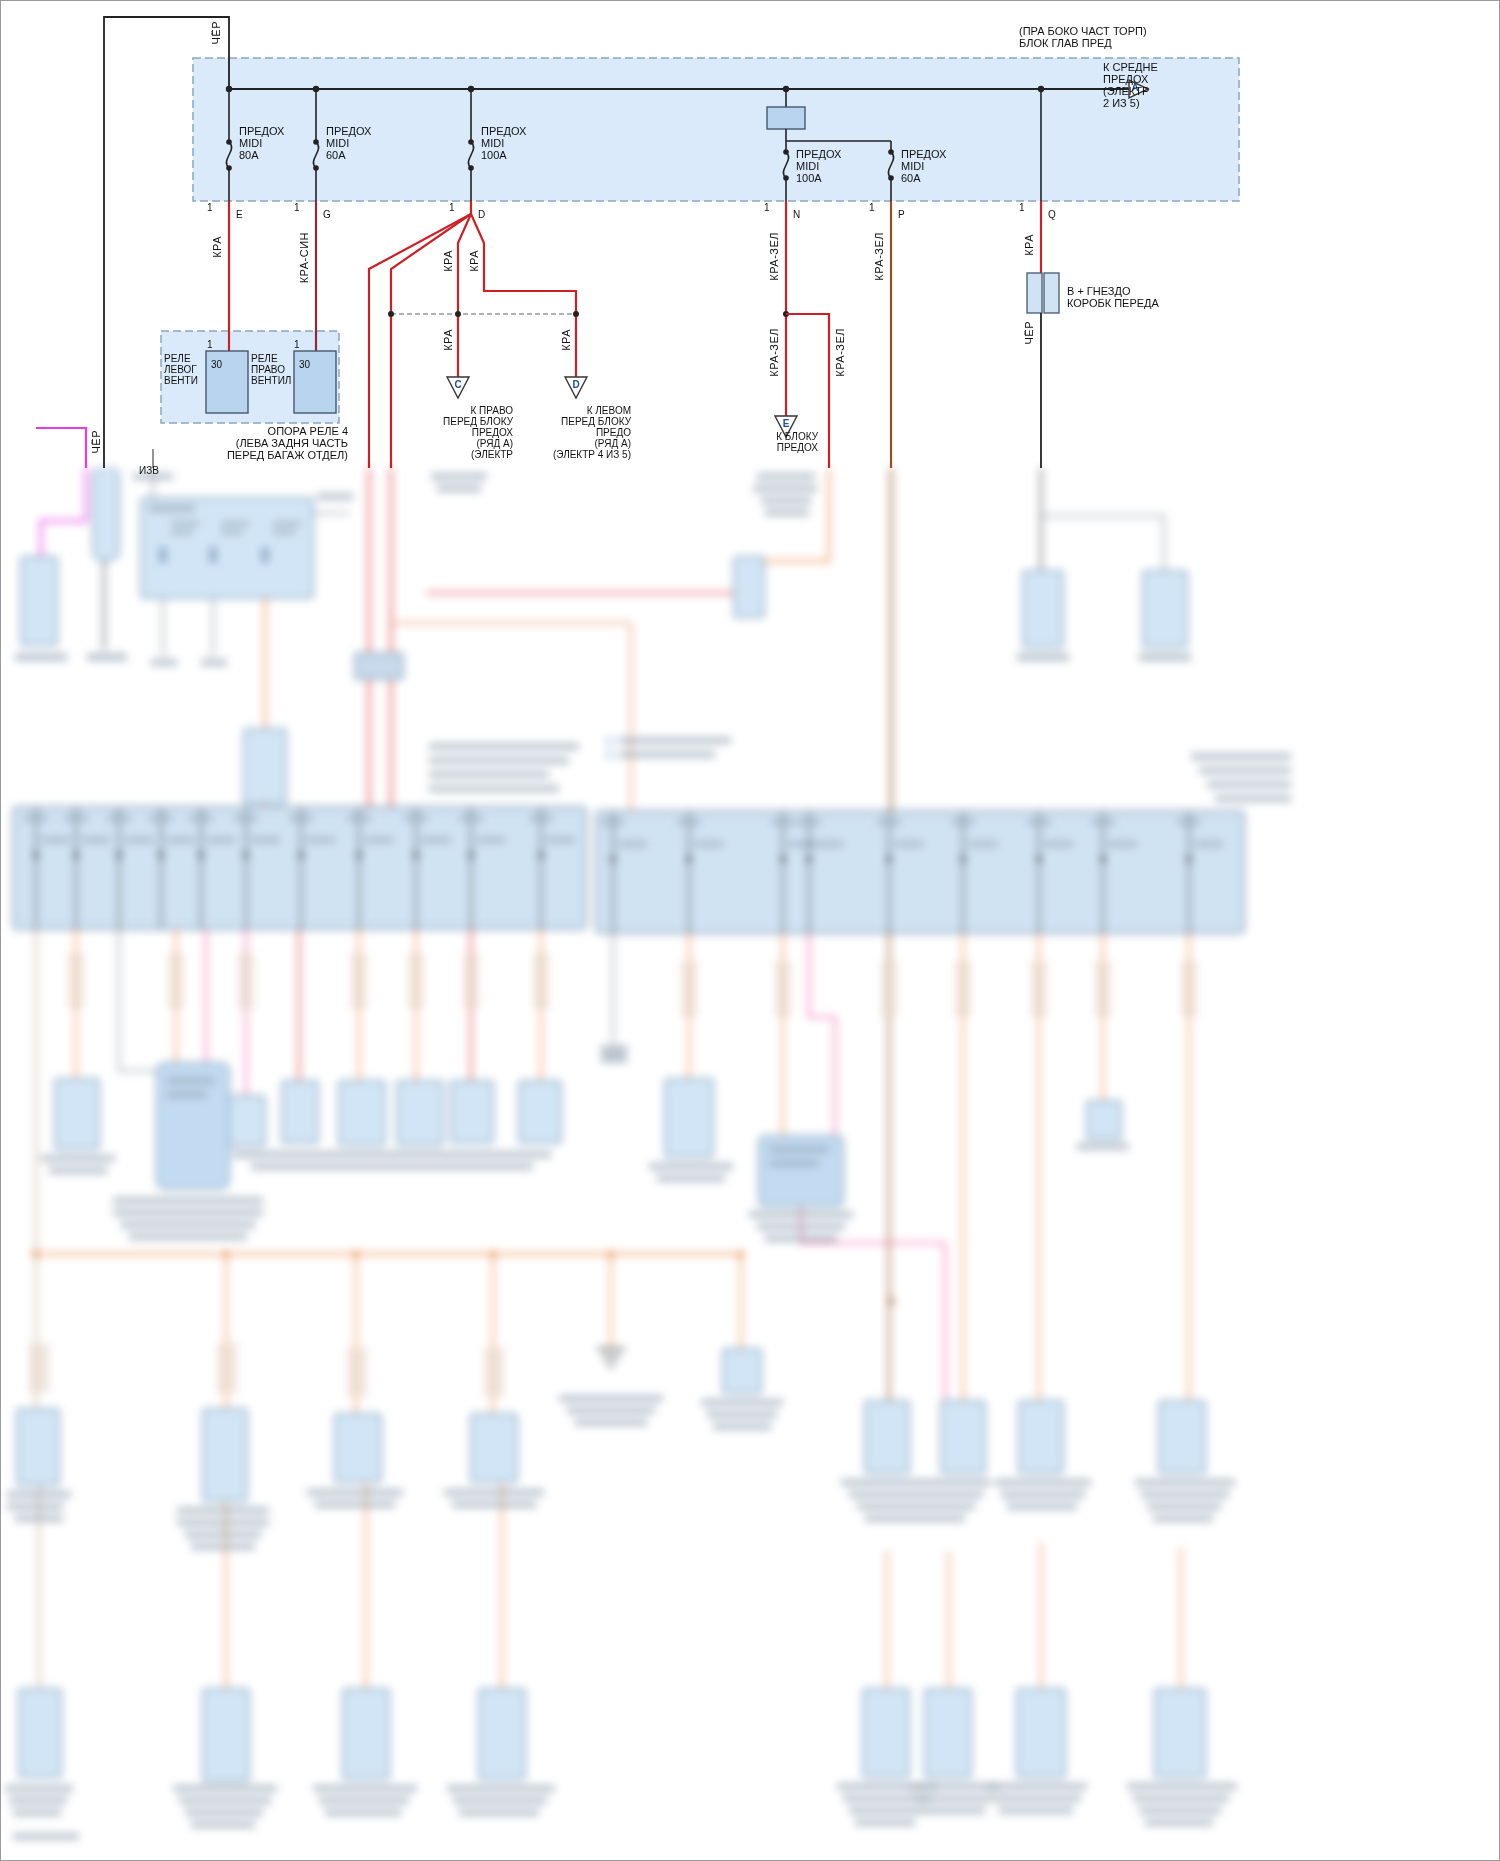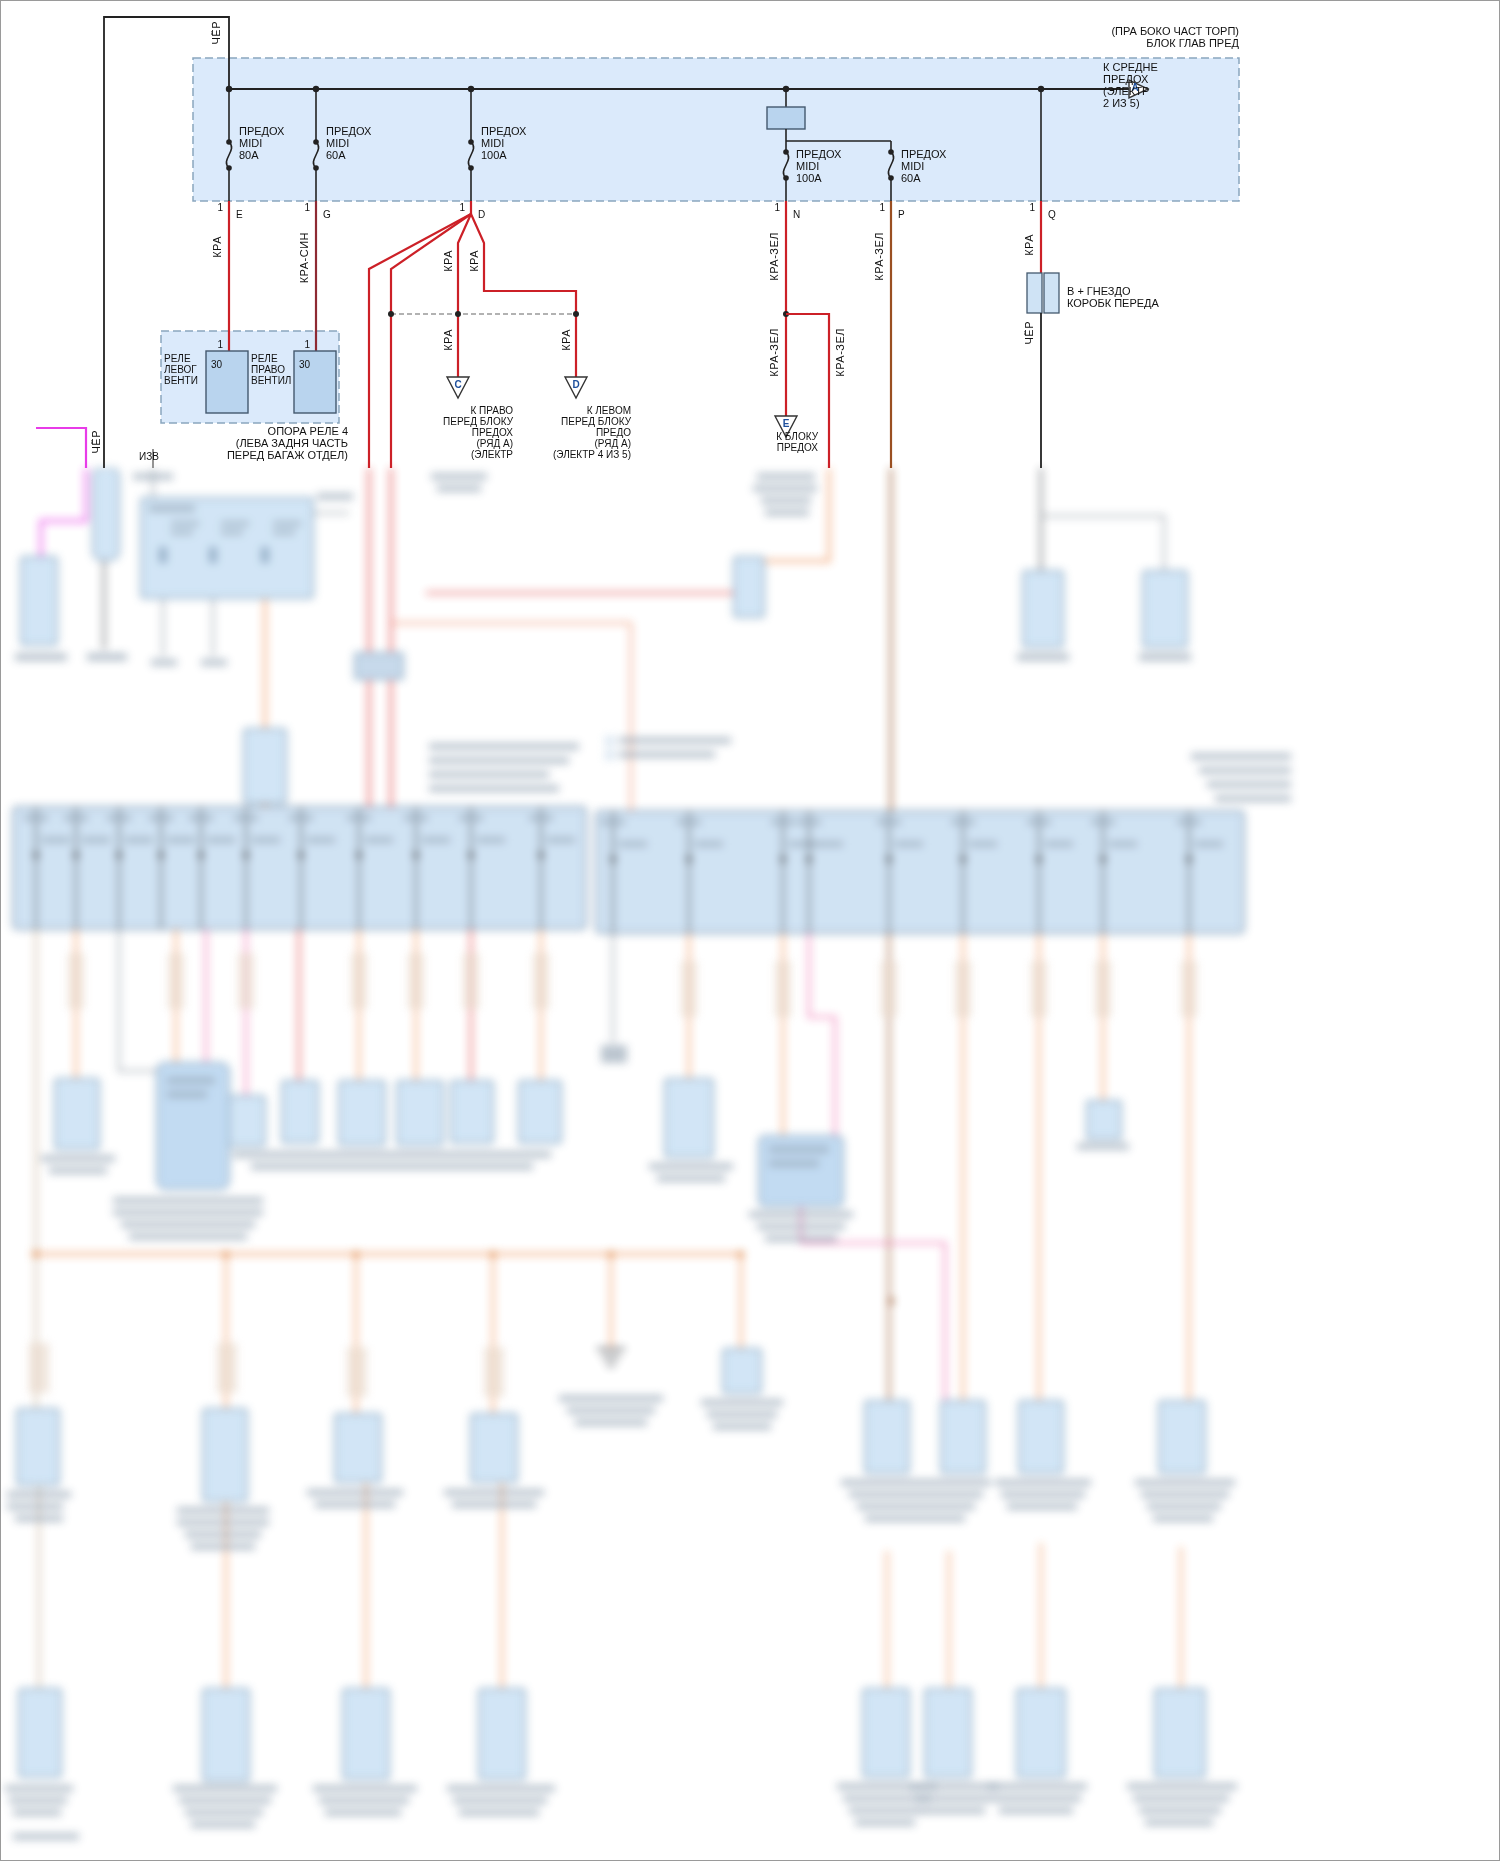--- a/index.html
+++ b/index.html
@@ -10,7 +10,7 @@
   .lbl{position:absolute;font-size:11px;line-height:12px;color:#111;white-space:pre-line}
   .small{font-size:10px;line-height:11px}
   .ctr{text-align:right}
-  .rt{text-align:right}
+  .rt{text-align:left}
   .vlbl{position:absolute;font-size:11px;color:#111;writing-mode:vertical-rl;transform:rotate(180deg);letter-spacing:.5px}
   .letter{position:absolute;font-size:10px;line-height:10px;font-weight:700;color:#1d4f9c;text-align:center;width:18px}
 </style>

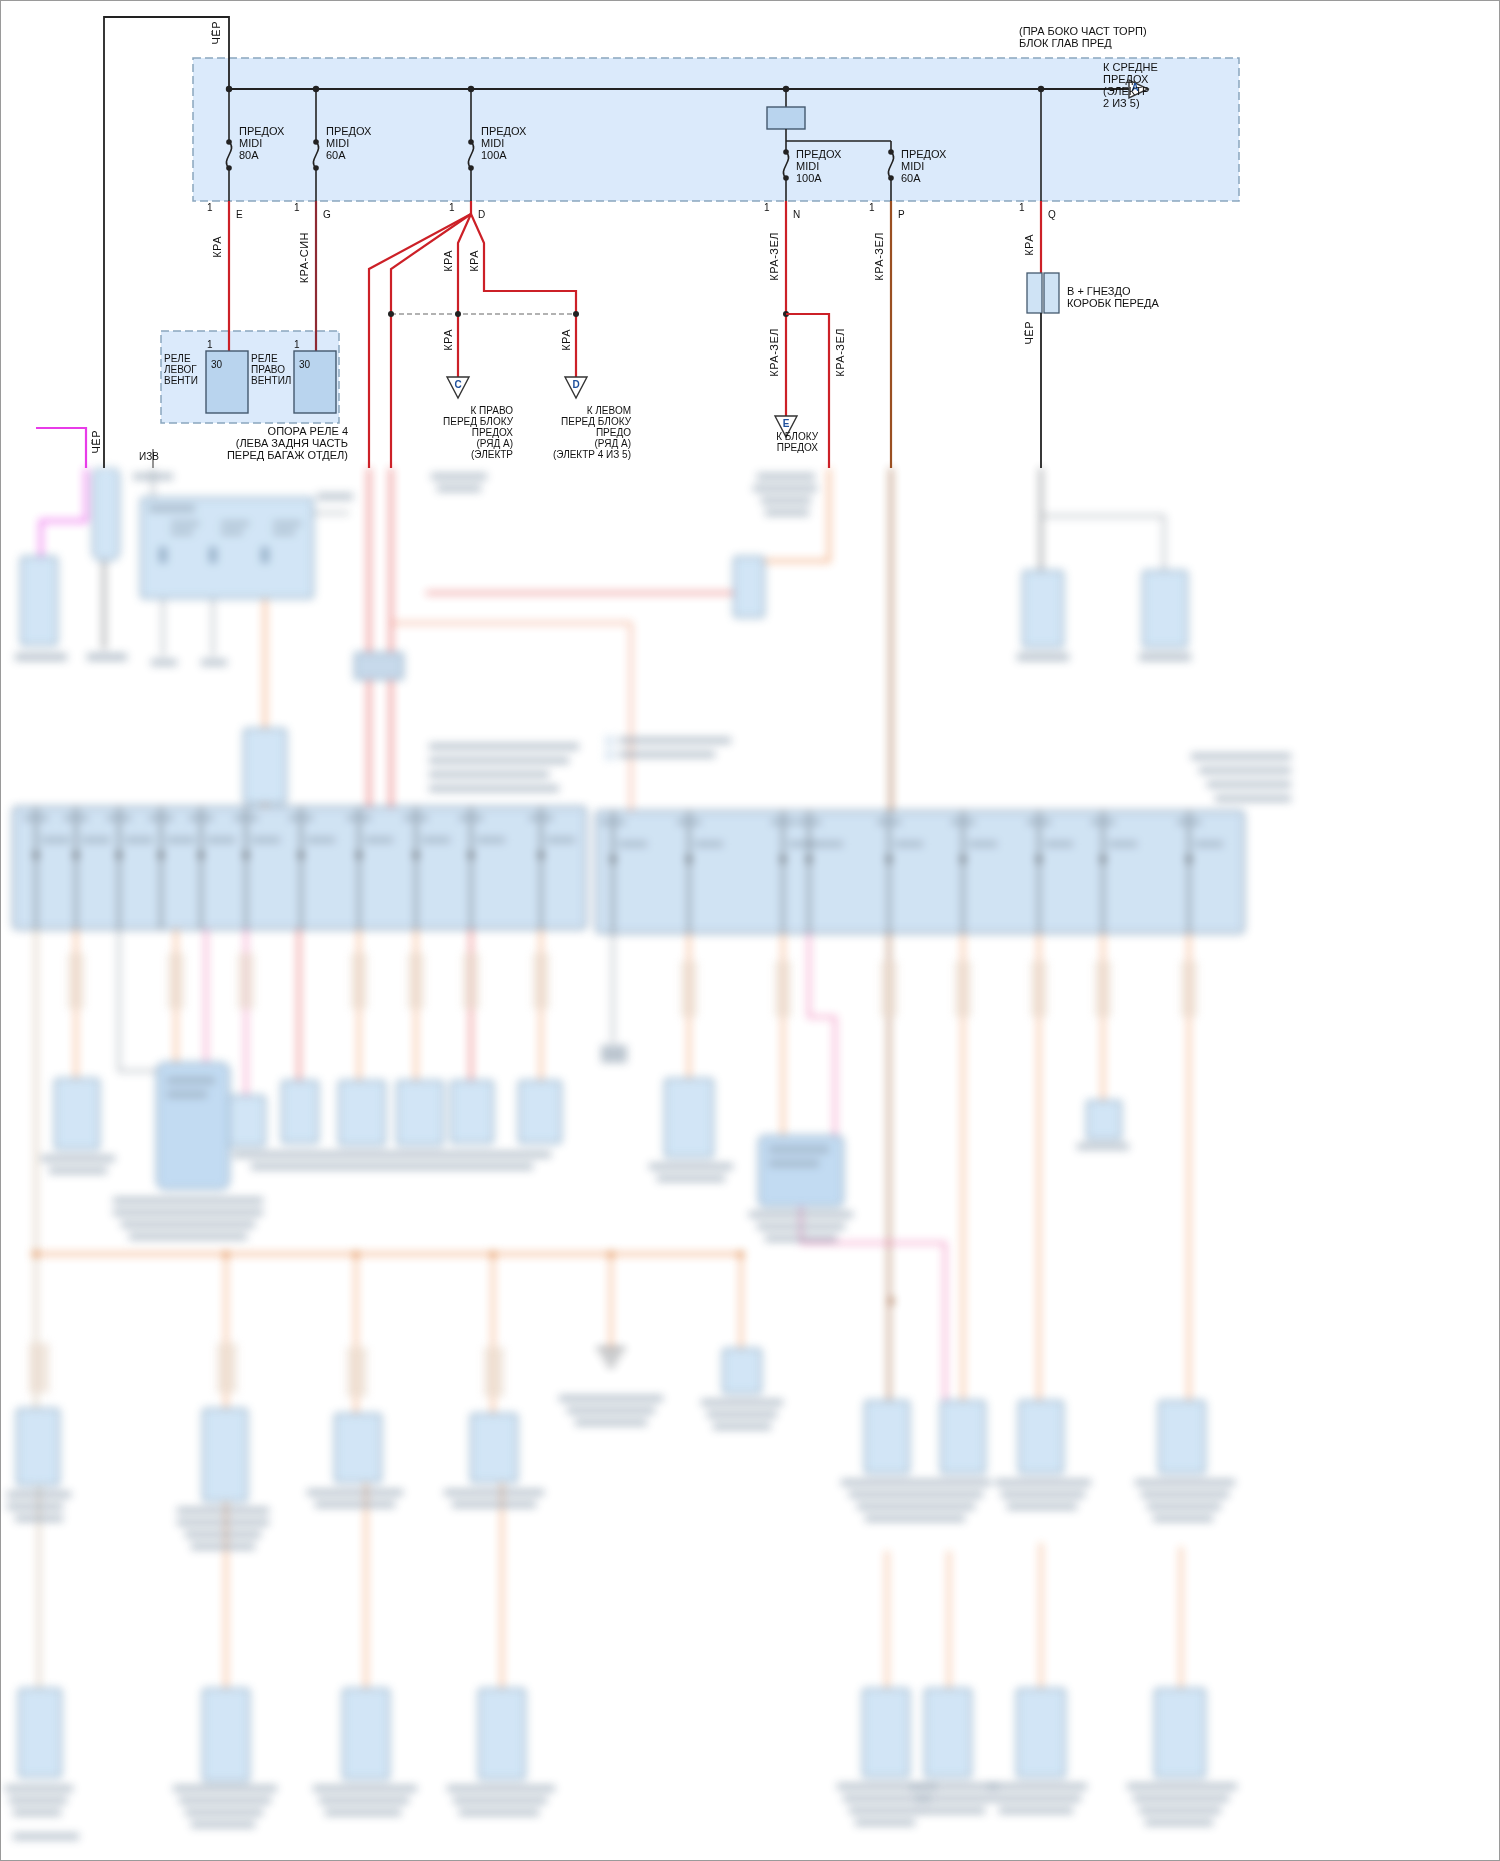--- a/index.html
+++ b/index.html
@@ -460,7 +460,7 @@
   <div class="vlbl" style="left:1022px;top:233px">КРА</div>
   <div class="vlbl" style="left:1022px;top:320px">ЧЁР</div>
   <div class="vlbl" style="left:89px;top:429px">ЧЁР</div>
-  <div class="lbl small" style="left:138px;top:450px">ИЗВ</div>
+  <div class="lbl small" style="left:138px;top:464px">ИЗВ</div>
 
   <div class="lbl small" style="left:163px;top:352px">РЕЛЕ
 ЛЕВОГ

